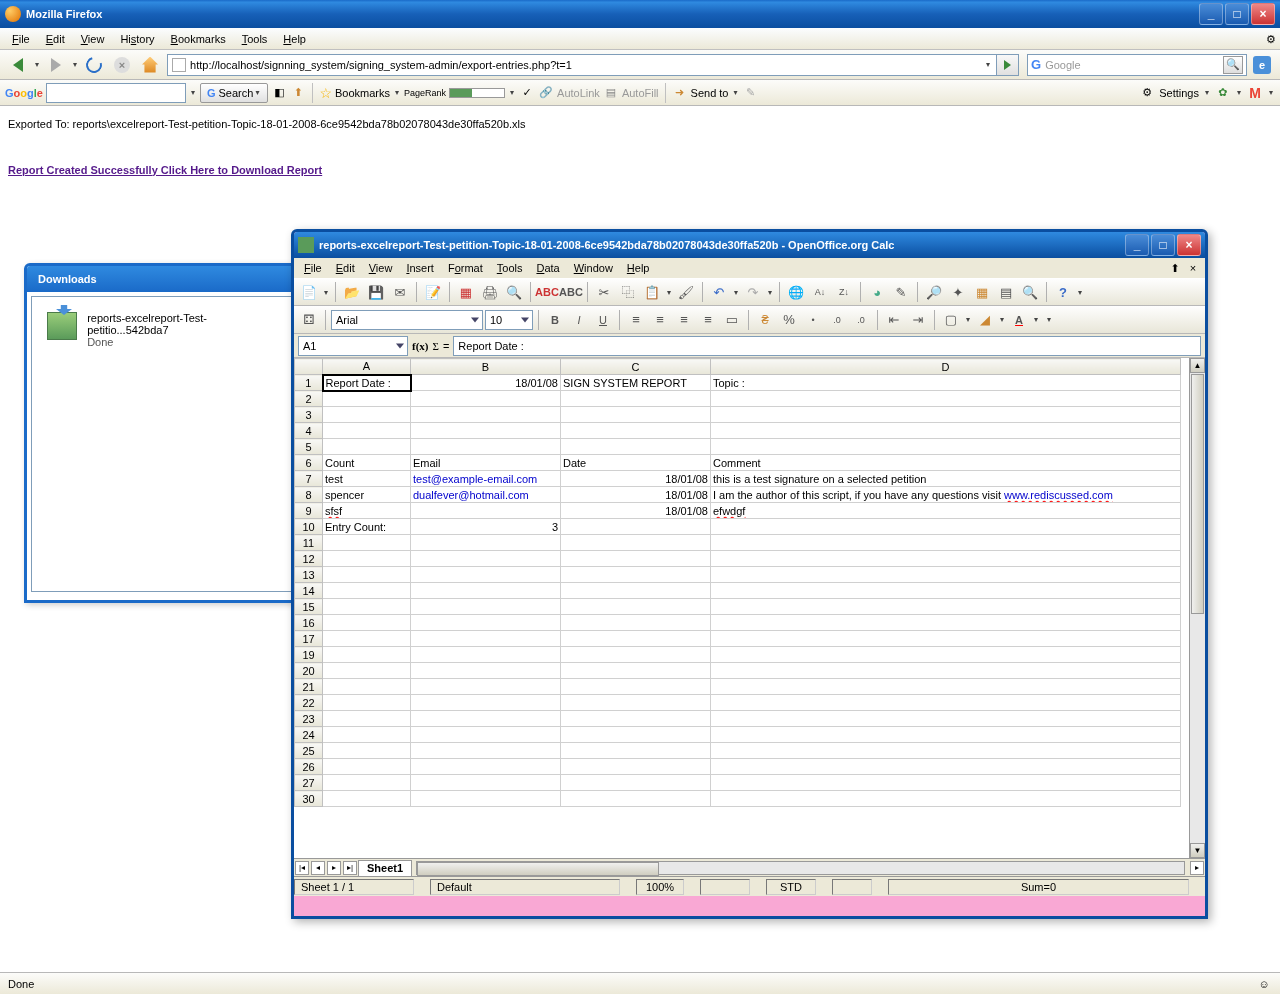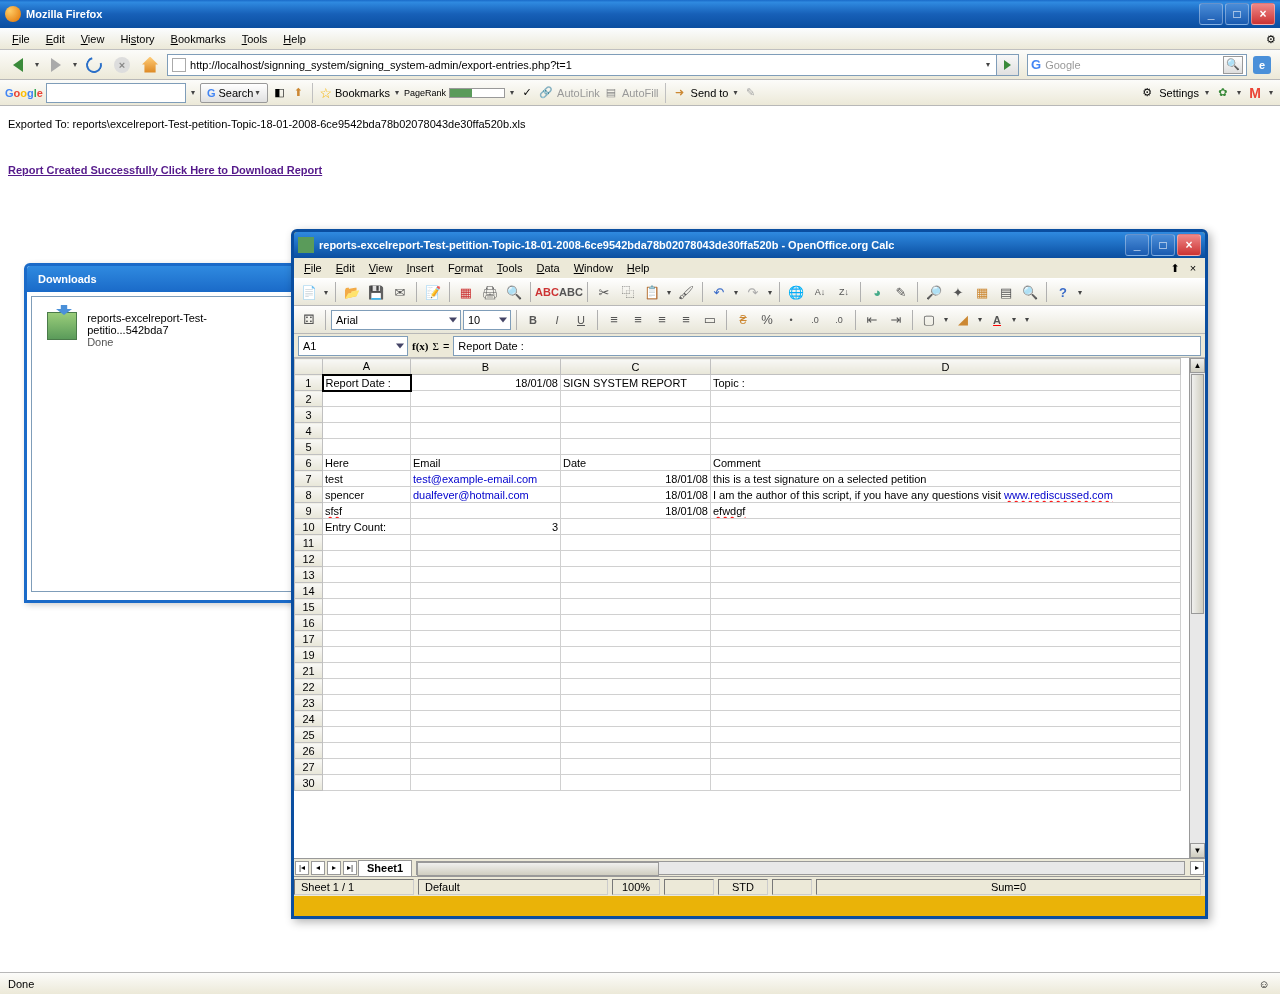--- a/index.html
+++ b/index.html
@@ -42,7 +42,7 @@
 .dl-item{display:flex;gap:10px;}
 .dl-icon{width:32px;height:28px;background:linear-gradient(#9acd7a,#5a9b5a);border:1px solid #4a7b4a;position:relative;}
 .dl-icon::before{content:"";position:absolute;top:-8px;left:8px;width:16px;height:10px;background:#4a90d9;clip-path:polygon(30% 0,70% 0,70% 40%,100% 40%,50% 100%,0 40%,30% 40%);}
-.calc-win{position:absolute;left:291px;top:229px;width:917px;height:690px;border:3px solid #0a4ea0;border-radius:6px 6px 0 0;background:#eab308;box-shadow:3px 3px 10px rgba(0,0,0,.3);}
+.calc-win{position:absolute;left:291px;top:229px;width:917px;height:690px;border:3px solid #0a4ea0;border-radius:6px 6px 0 0;background:#f9a8d4;box-shadow:3px 3px 10px rgba(0,0,0,.3);}
 .calc-title{height:26px;background:linear-gradient(#2f8ae0,#0a4ea0);color:#fff;font-weight:bold;display:flex;align-items:center;padding:0 4px;border-radius:3px 3px 0 0;font-family:"Trebuchet MS";font-size:12px;}
 .calc-title .cicon{width:16px;height:16px;background:#5a9b5a;margin-right:5px;}
 .calc-menu{height:20px;background:#ece9d8;display:flex;align-items:center;padding:0 4px;gap:2px;}

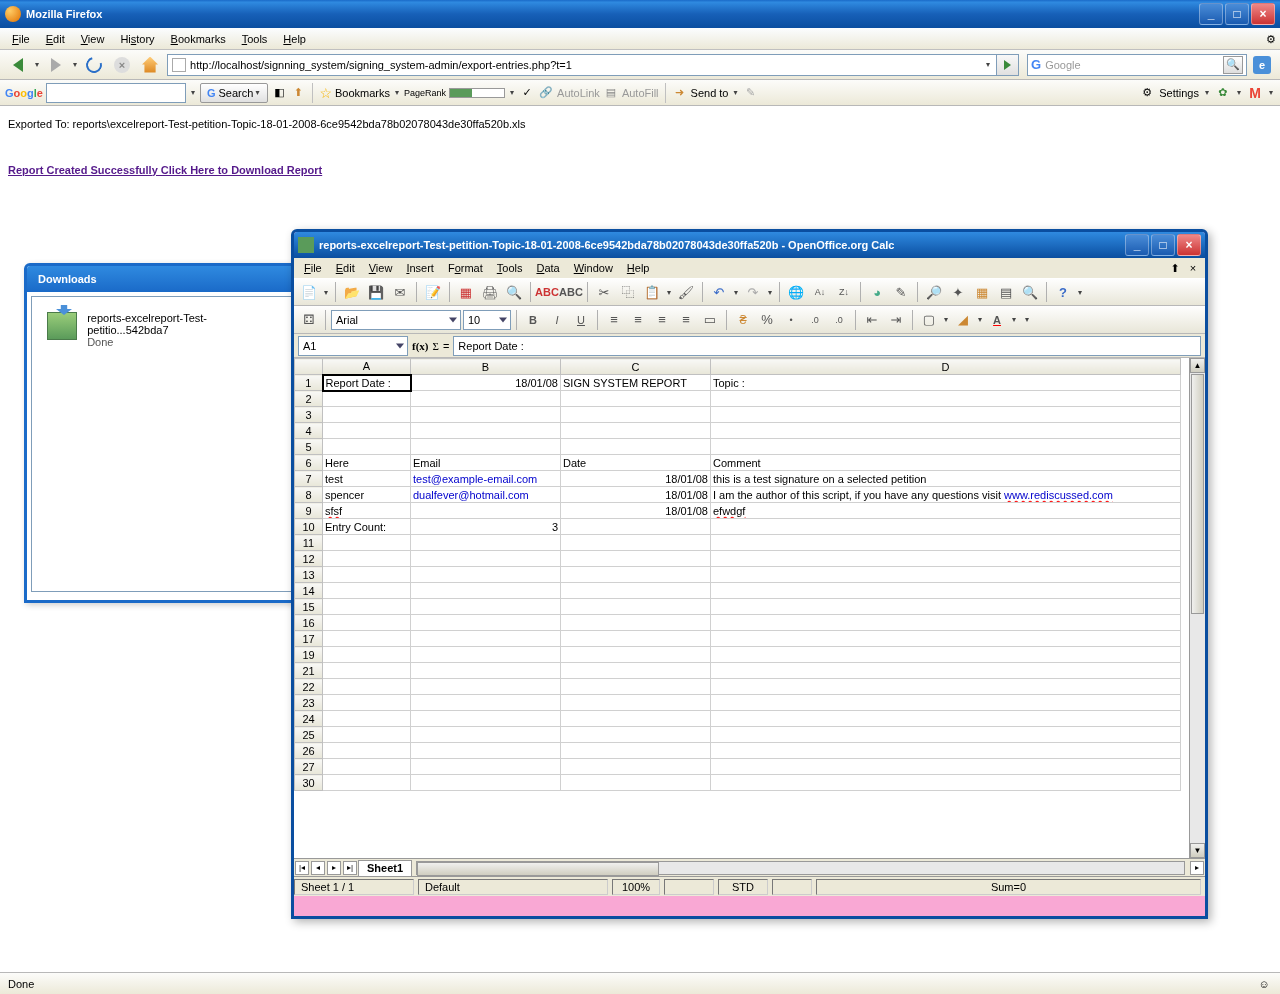--- a/index.html
+++ b/index.html
@@ -274,7 +274,7 @@
   <div class="fmt-tb">
     <span class="tbic">⚃</span>
     <span class="tbsep"></span>
-    <div class="sel" style="width:130px">
+    <div class="sel" style="width:152px">
         <span>Arial</span>
       </div>
     <div class="sel" style="width:48px">

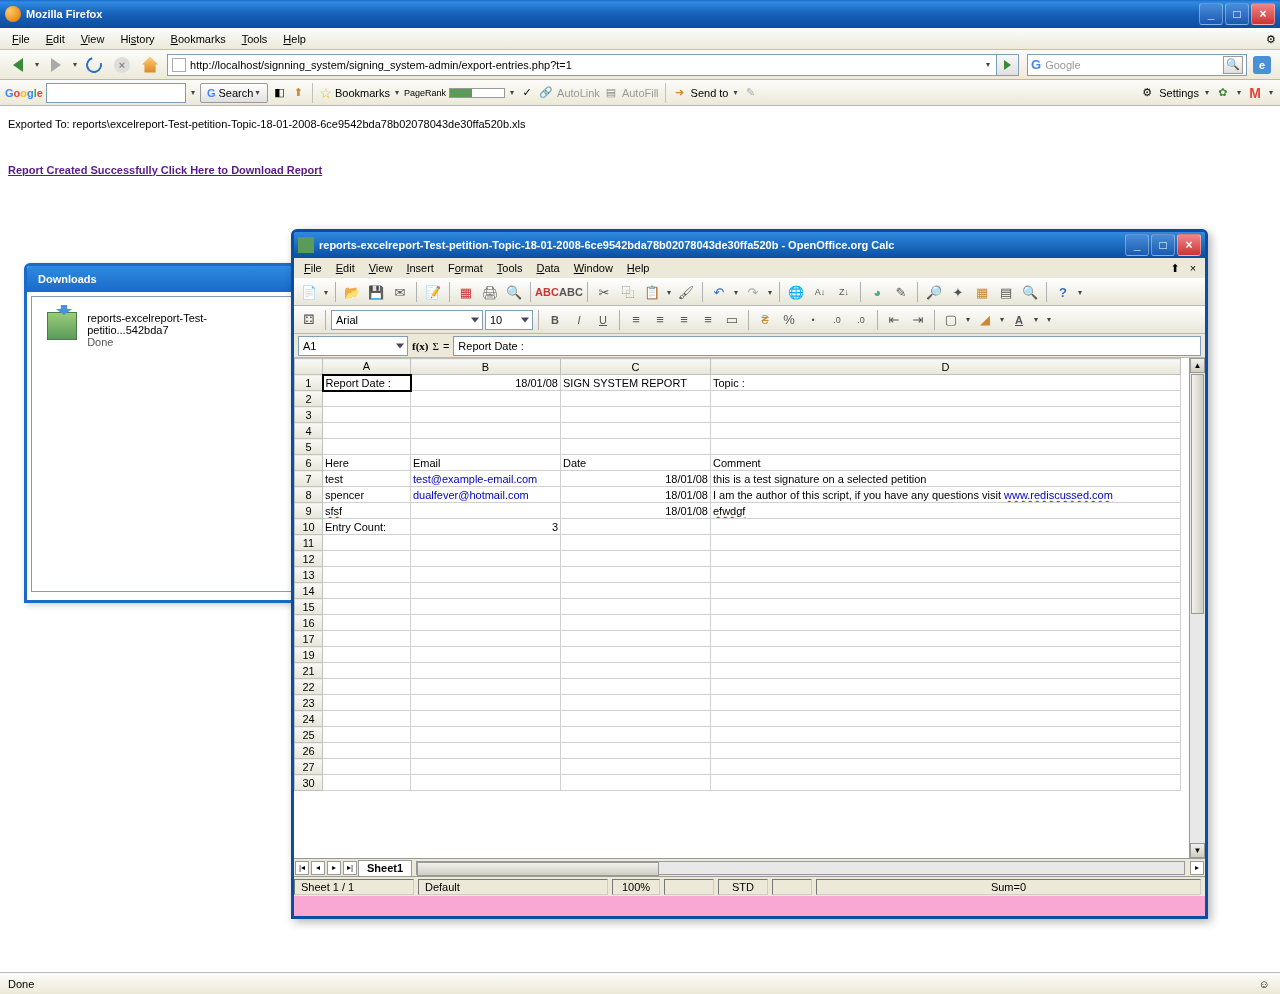--- a/index.html
+++ b/index.html
@@ -374,7 +374,7 @@
           </tr>
           <tr>
             <th class="rh">6</th>
-            <td class="" style="">Here</td>
+            <td class="" style="">Count</td>
             <td class="" style="">Email</td>
             <td class="" style="">Date</td>
             <td class="" style="">Comment</td>

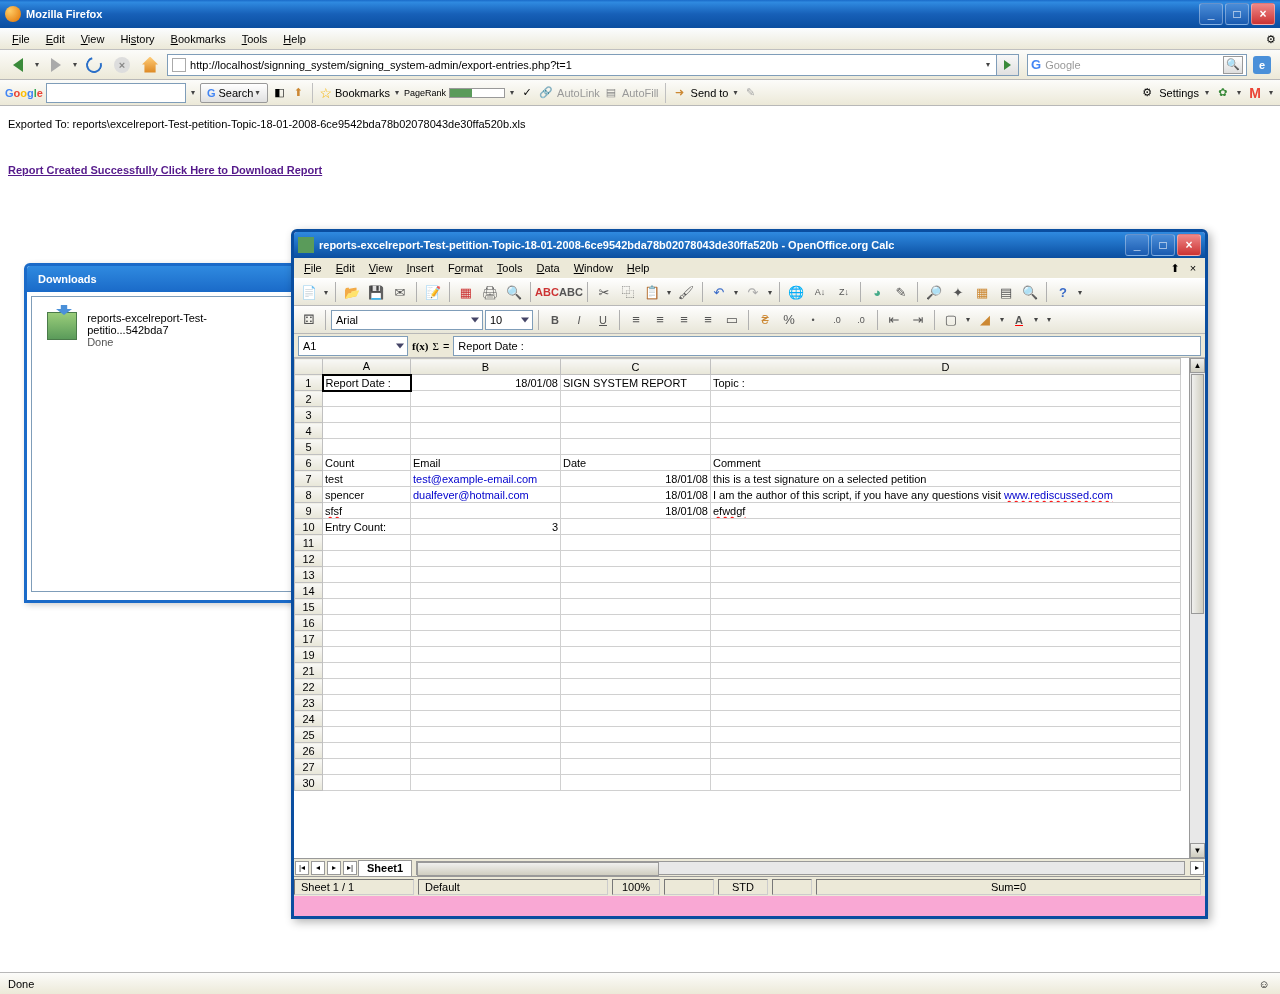--- a/index.html
+++ b/index.html
@@ -464,6 +464,13 @@
             <td class="" style=""></td>
           </tr>
           <tr>
+            <th class="rh">20</th>
+            <td class="" style=""></td>
+            <td class="" style=""></td>
+            <td class="" style=""></td>
+            <td class="" style=""></td>
+          </tr>
+          <tr>
             <th class="rh">21</th>
             <td class="" style=""></td>
             <td class="" style=""></td>

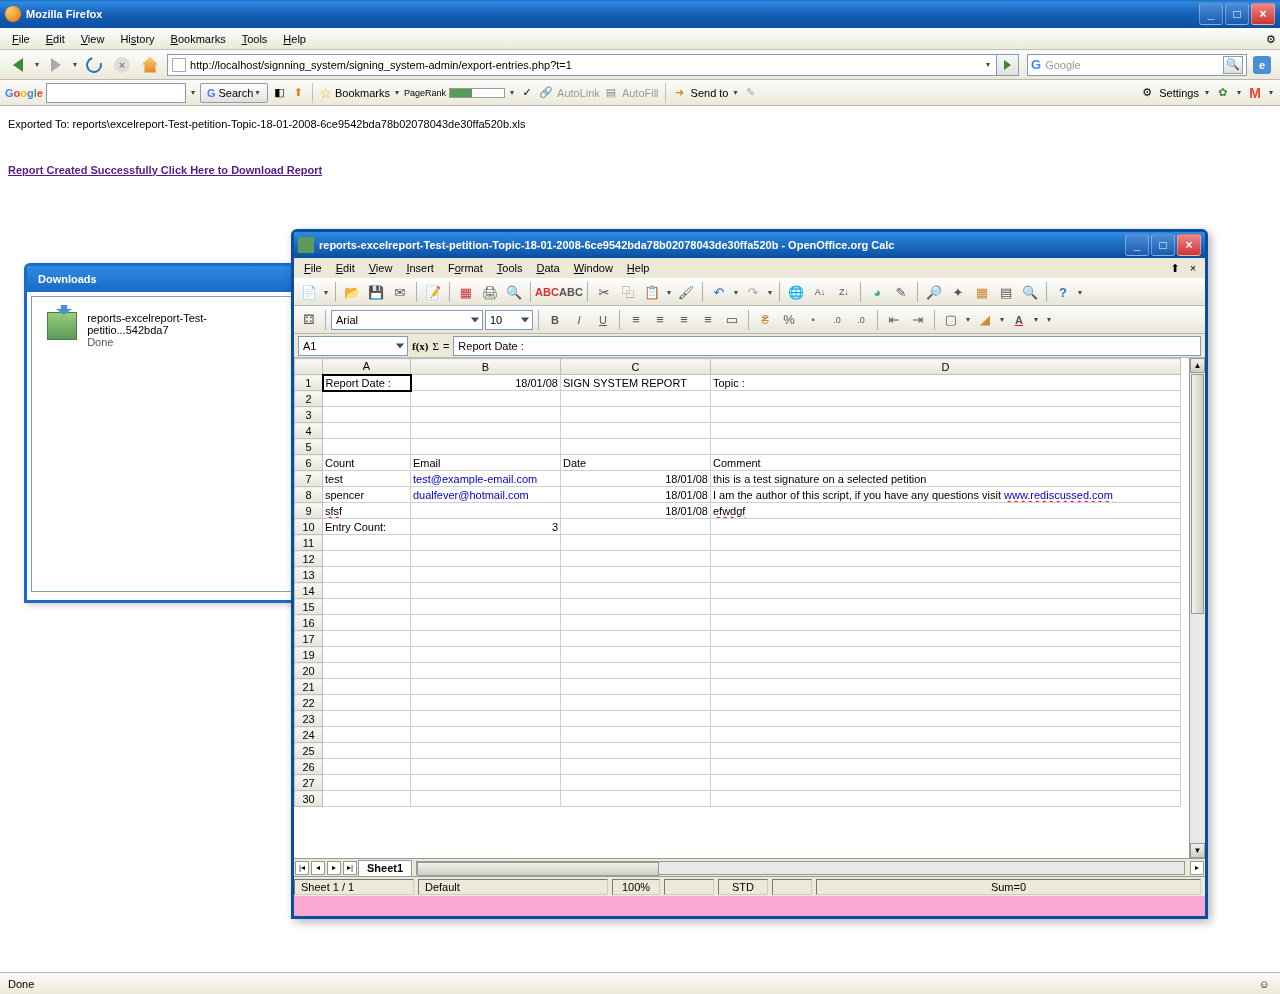--- a/index.html
+++ b/index.html
@@ -72,7 +72,7 @@
 .hscroll{flex:1;height:14px;border:1px solid #999;background:#e8e8e8;margin:0 4px;position:relative;}
 .hscroll::before{content:"";position:absolute;left:0;top:0;width:240px;height:100%;background:linear-gradient(#f0f0ee,#d0cec0);border:1px solid #999;}
 .status{height:20px;background:#ece9d8;border-top:1px solid #999;display:flex;align-items:center;}
-.stbox{border:1px inset #ccc;height:16px;padding:0 6px;display:flex;align-items:center;margin-right:4px;}
+.stbox{border:1px inset #ccc;height:16px;padding:0 6px;display:flex;align-items:center;margin-right:16px;}
 .ff-status{position:absolute;bottom:0;left:0;right:0;height:22px;background:linear-gradient(#fcfcfa,#ece9d8);border-top:1px solid #b8b8b8;display:flex;align-items:center;padding:0 8px;}
 .vscroll{position:absolute;right:0;top:0;bottom:0;width:16px;background:#e8e8e8;border-left:1px solid #999;}
 .vscroll .thumb{position:absolute;left:1px;right:1px;top:16px;height:240px;background:linear-gradient(90deg,#f0f0ee,#d0cec0);border:1px solid #999;}

